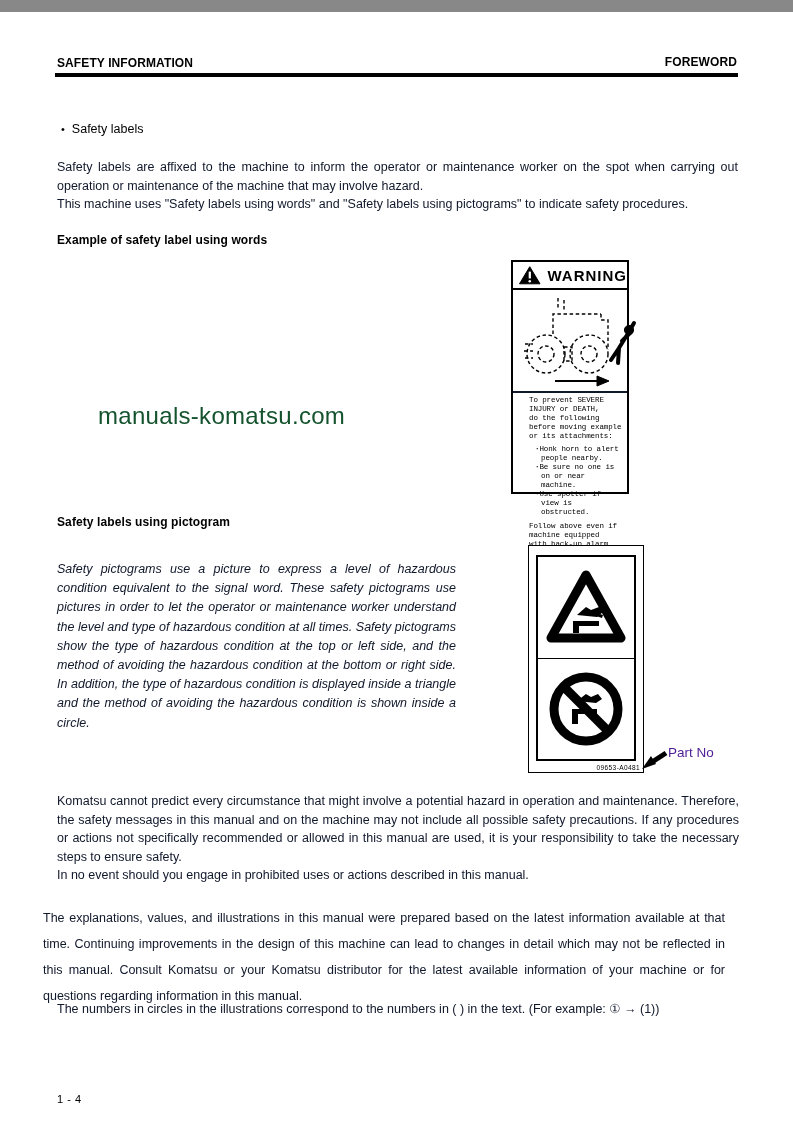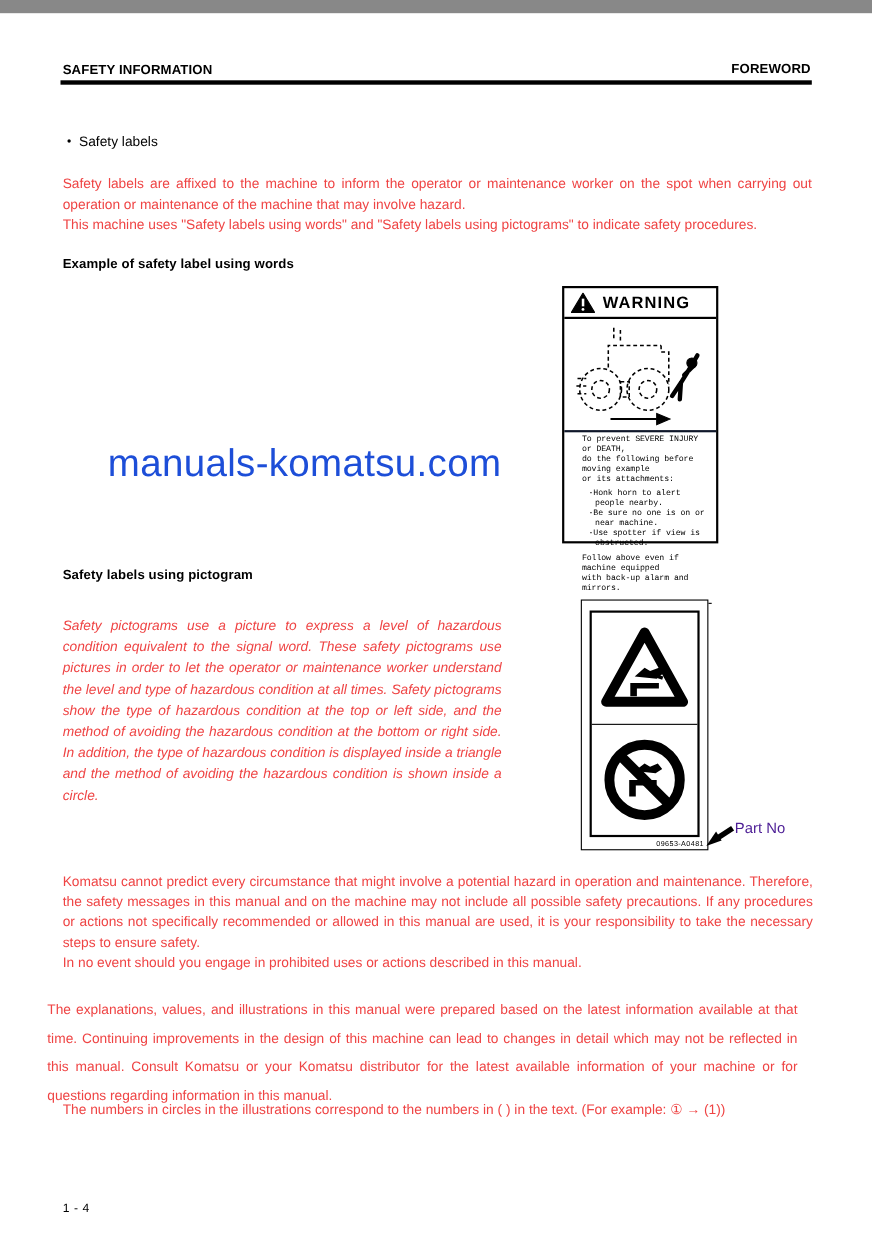--- a/index.html
+++ b/index.html
@@ -20,7 +20,7 @@
   .bullet-row { left:61px; top:110px; font-size:12.5px; display:flex; gap:7px; }
   .bullet-glyph { font-size:11px; line-height:15px; }
 
-  .body-text { font-size:12.5px; line-height:18.7px; color:#ef4444; }
+  .body-text { font-size:12.5px; line-height:18.7px; color:#0f172a; }
   .justify { text-align:justify; }
 
   .para1 { left:57px; top:146px; width:681px; }

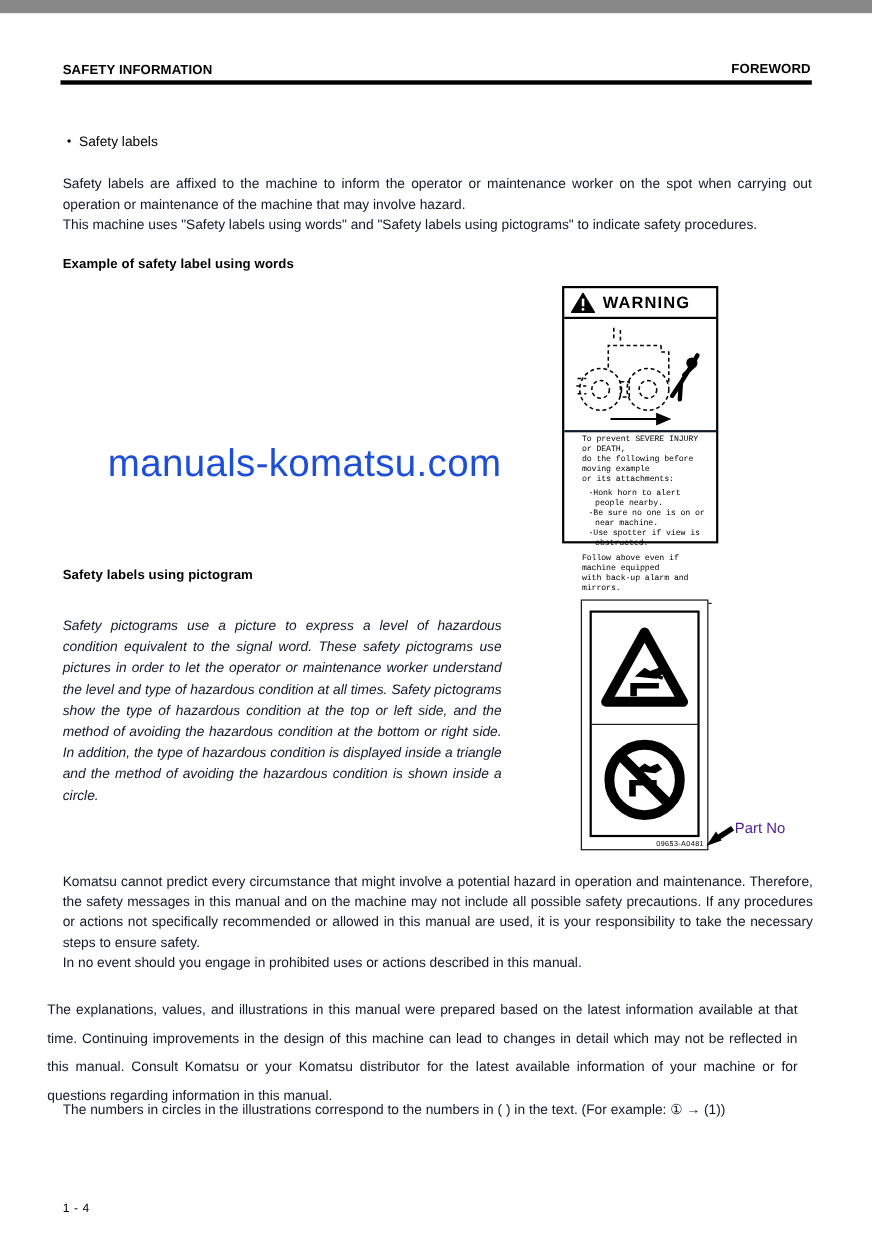--- a/index.html
+++ b/index.html
@@ -42,7 +42,7 @@
 
   
   .warn-label {
-    left:511px; top:248px; width:142px; height:234px;
+    left:511px; top:248px; width:118px; height:234px;
     border:2px solid #000; background:#fff; box-sizing:border-box;
     display:flex; flex-direction:column;
   }

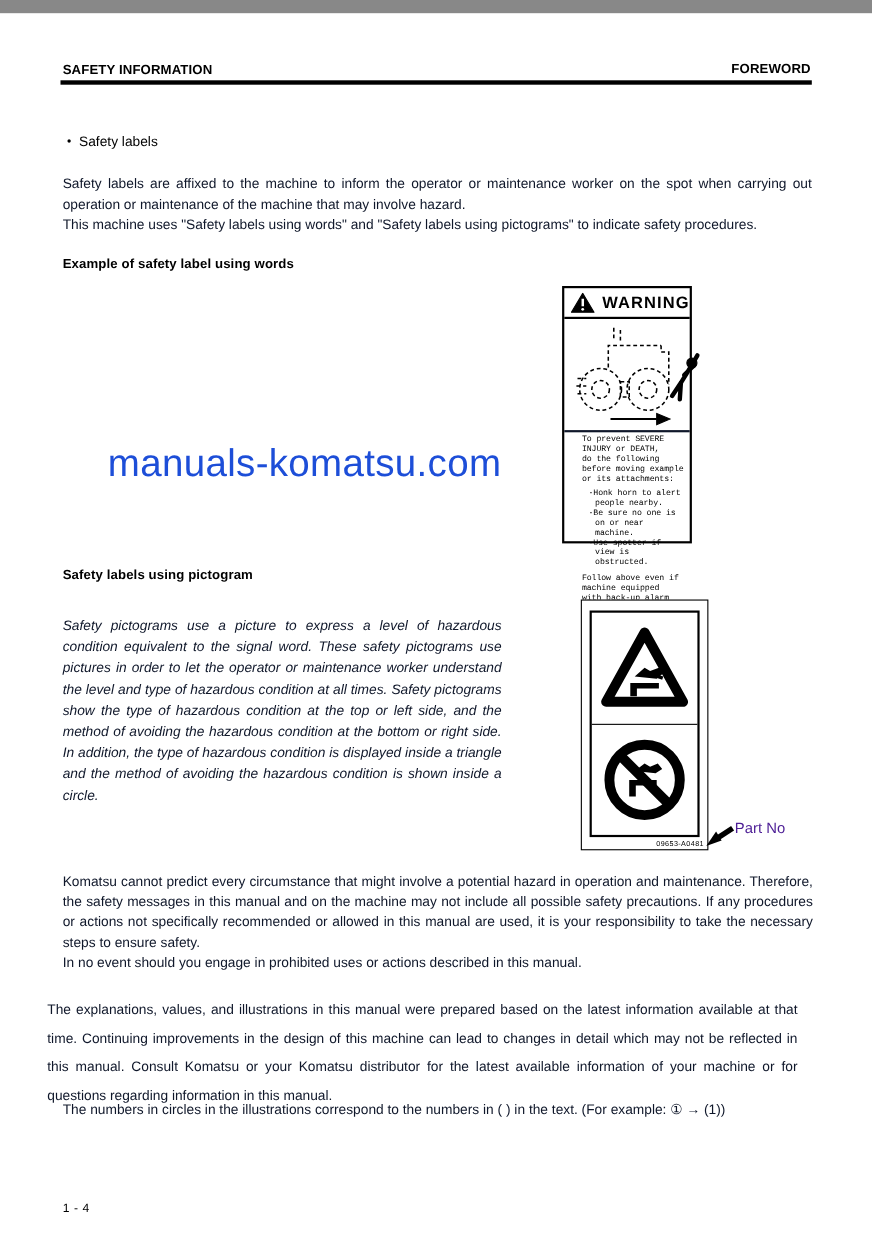--- a/index.html
+++ b/index.html
@@ -28,7 +28,7 @@
   .example-head { left:57px; top:221px; }
 
   
-  .watermark { left:98px; top:390px; font-size:35px; color:#1d4ed8; letter-spacing:.3px; }
+  .watermark { left:98px; top:390px; font-size:24px; color:#14532d; letter-spacing:.3px; }
 
   
   .picto-head { left:57px; top:503px; }

